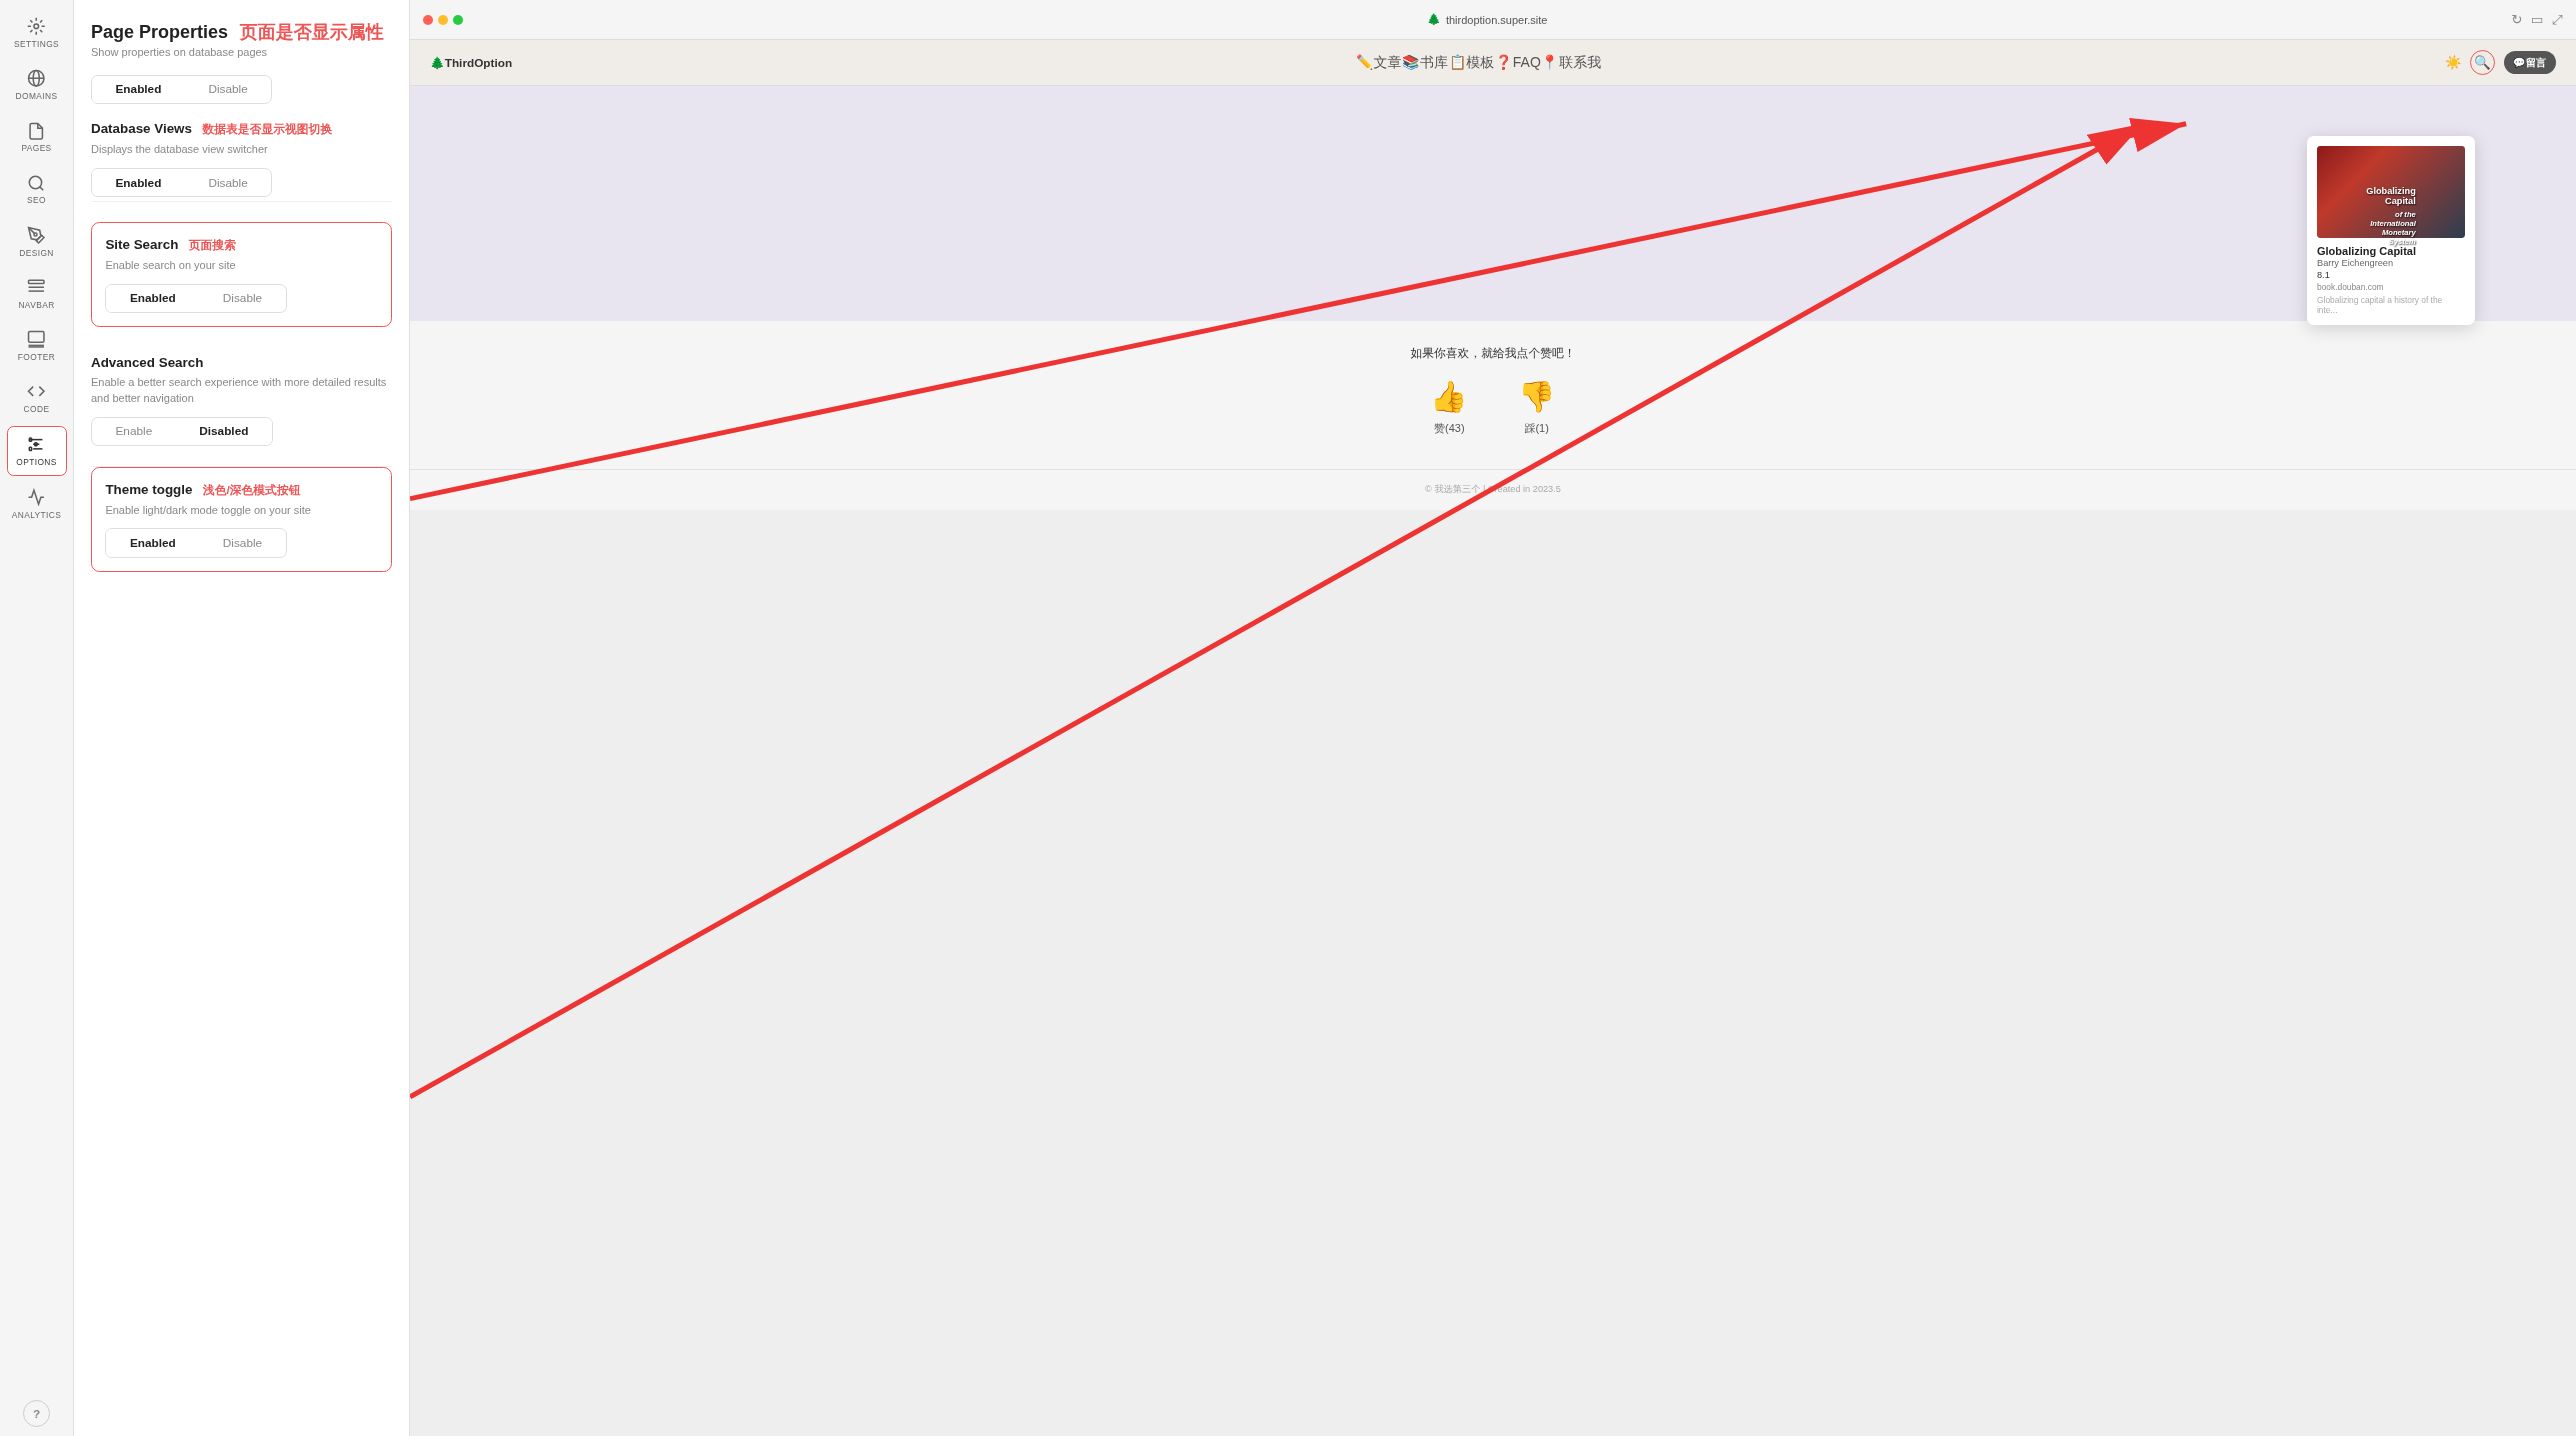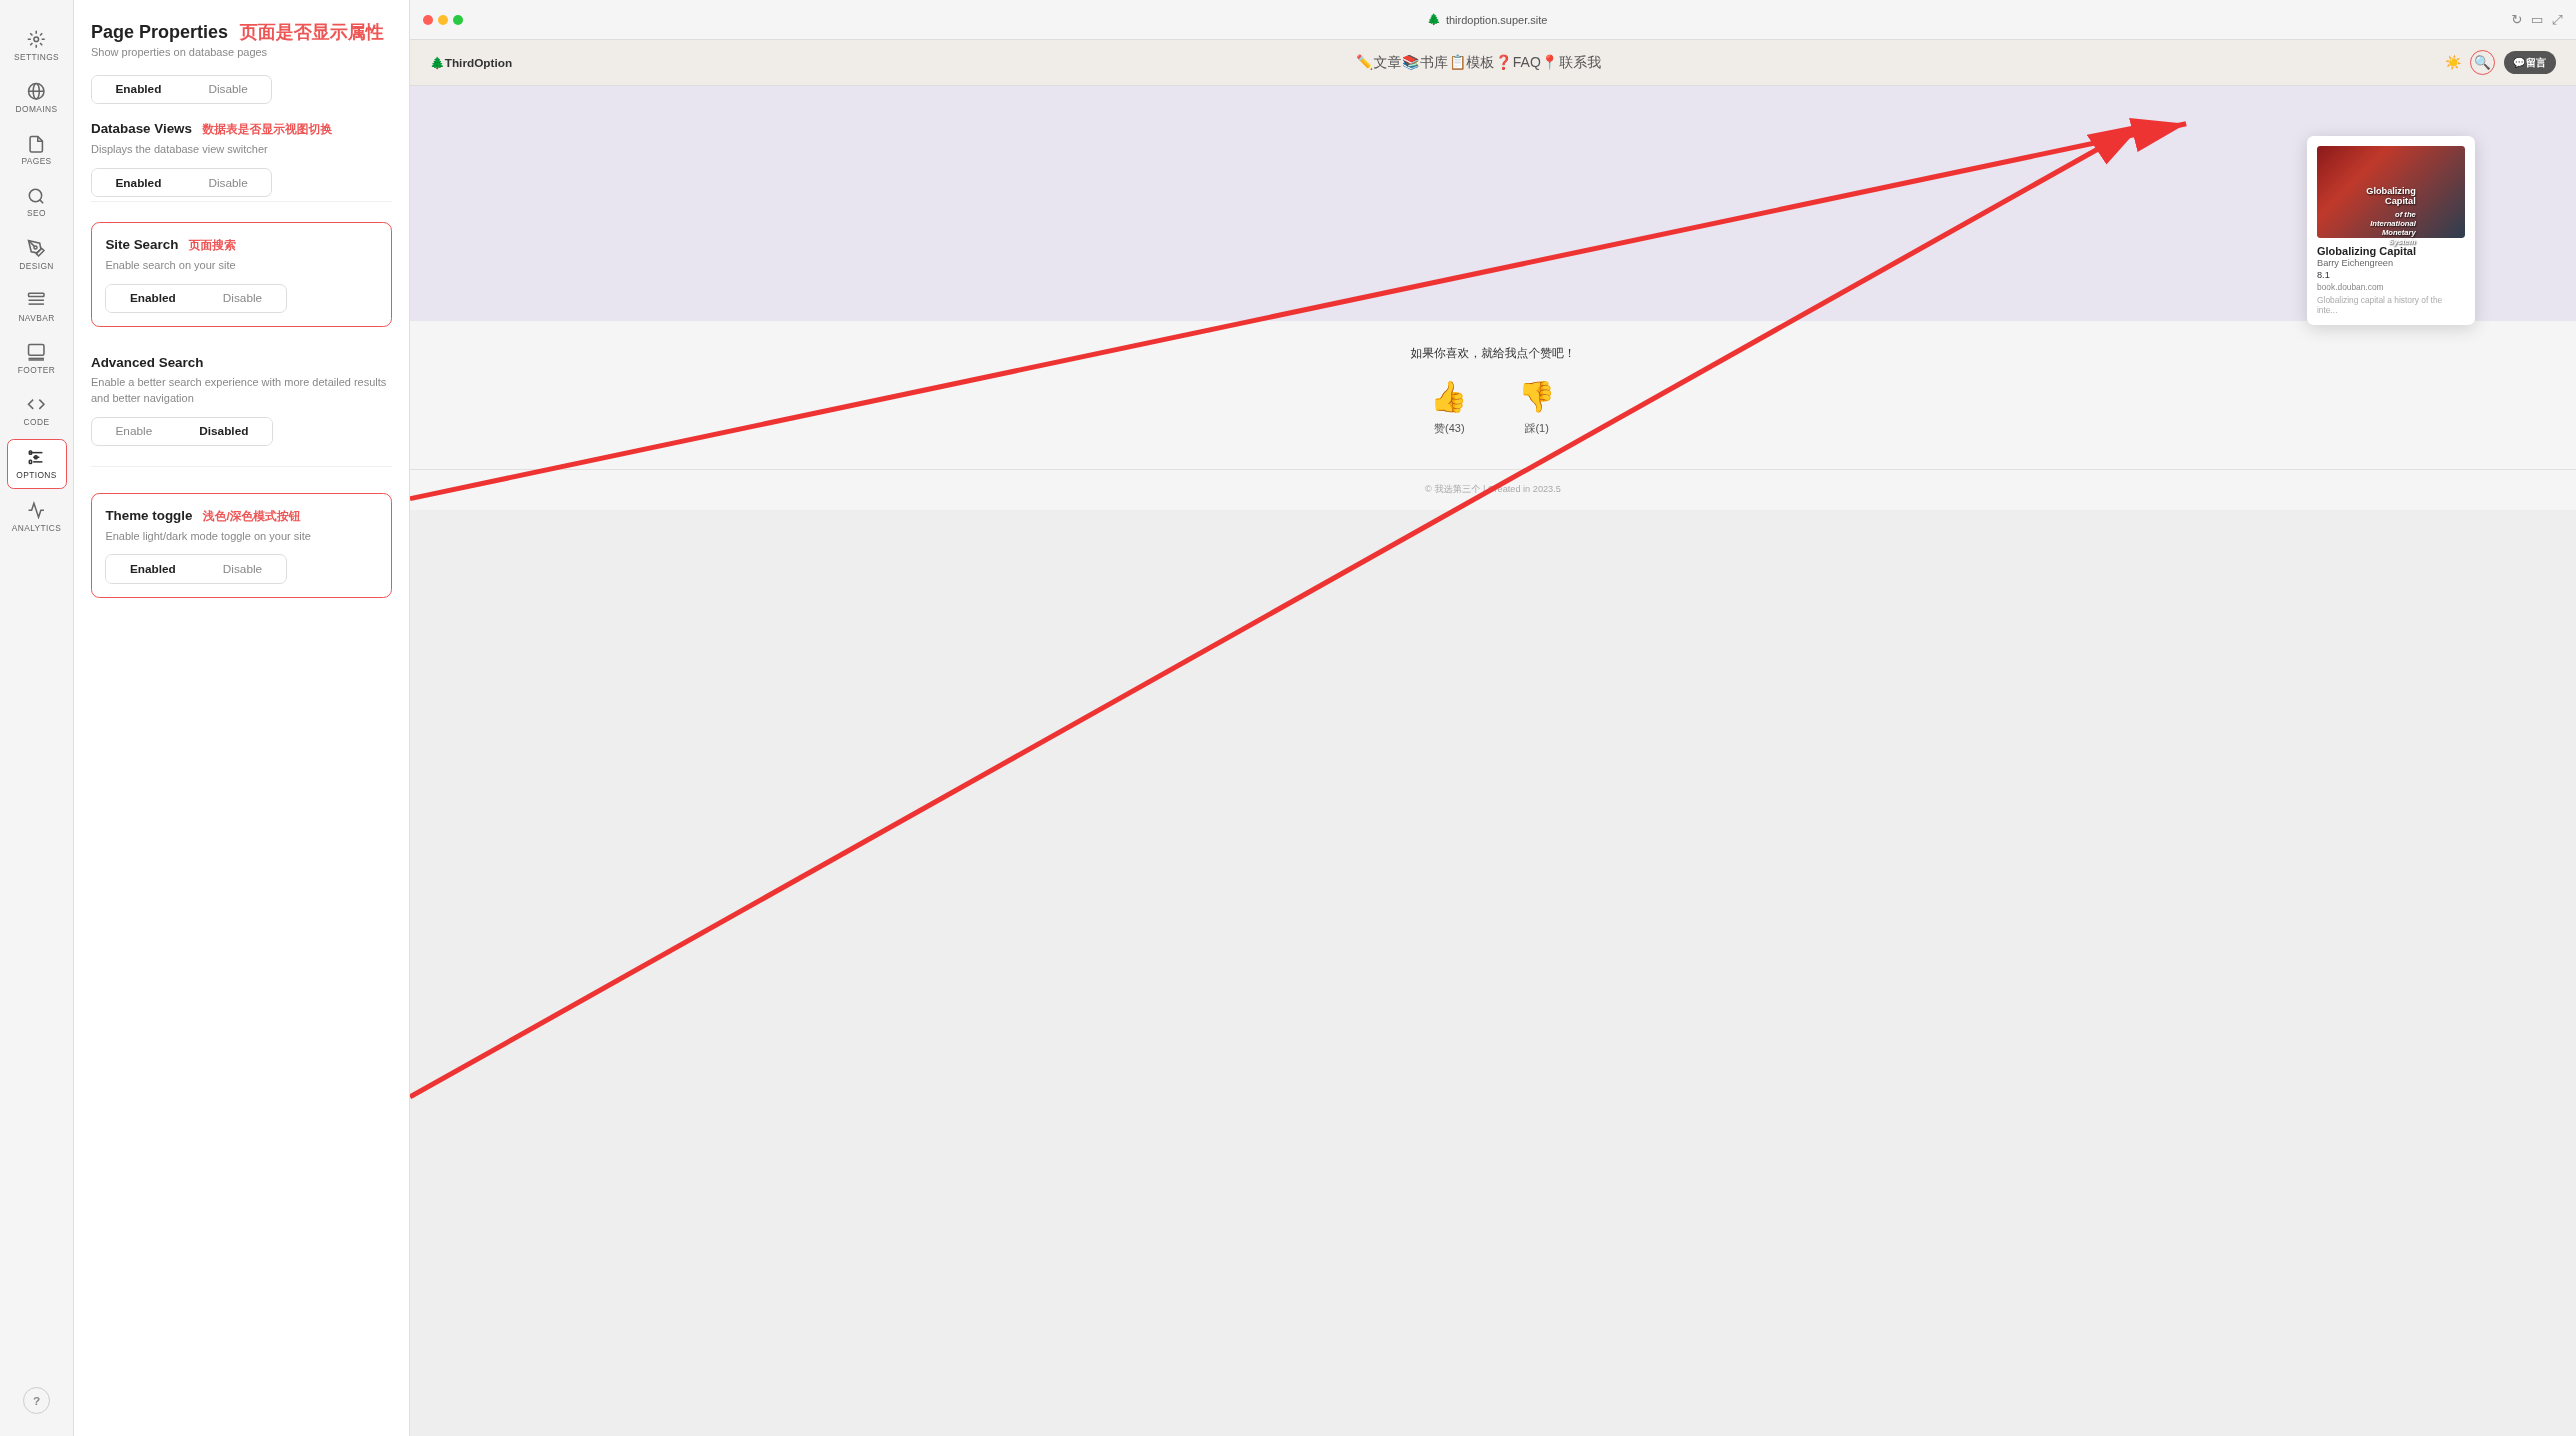--- a/index.html
+++ b/index.html
@@ -13,7 +13,7 @@
       display: flex;
       flex-direction: column;
       align-items: center;
-      padding: 22px 0;
+      padding: 9px 0;
       gap: 3.4px;
       flex-shrink: 0;
     }

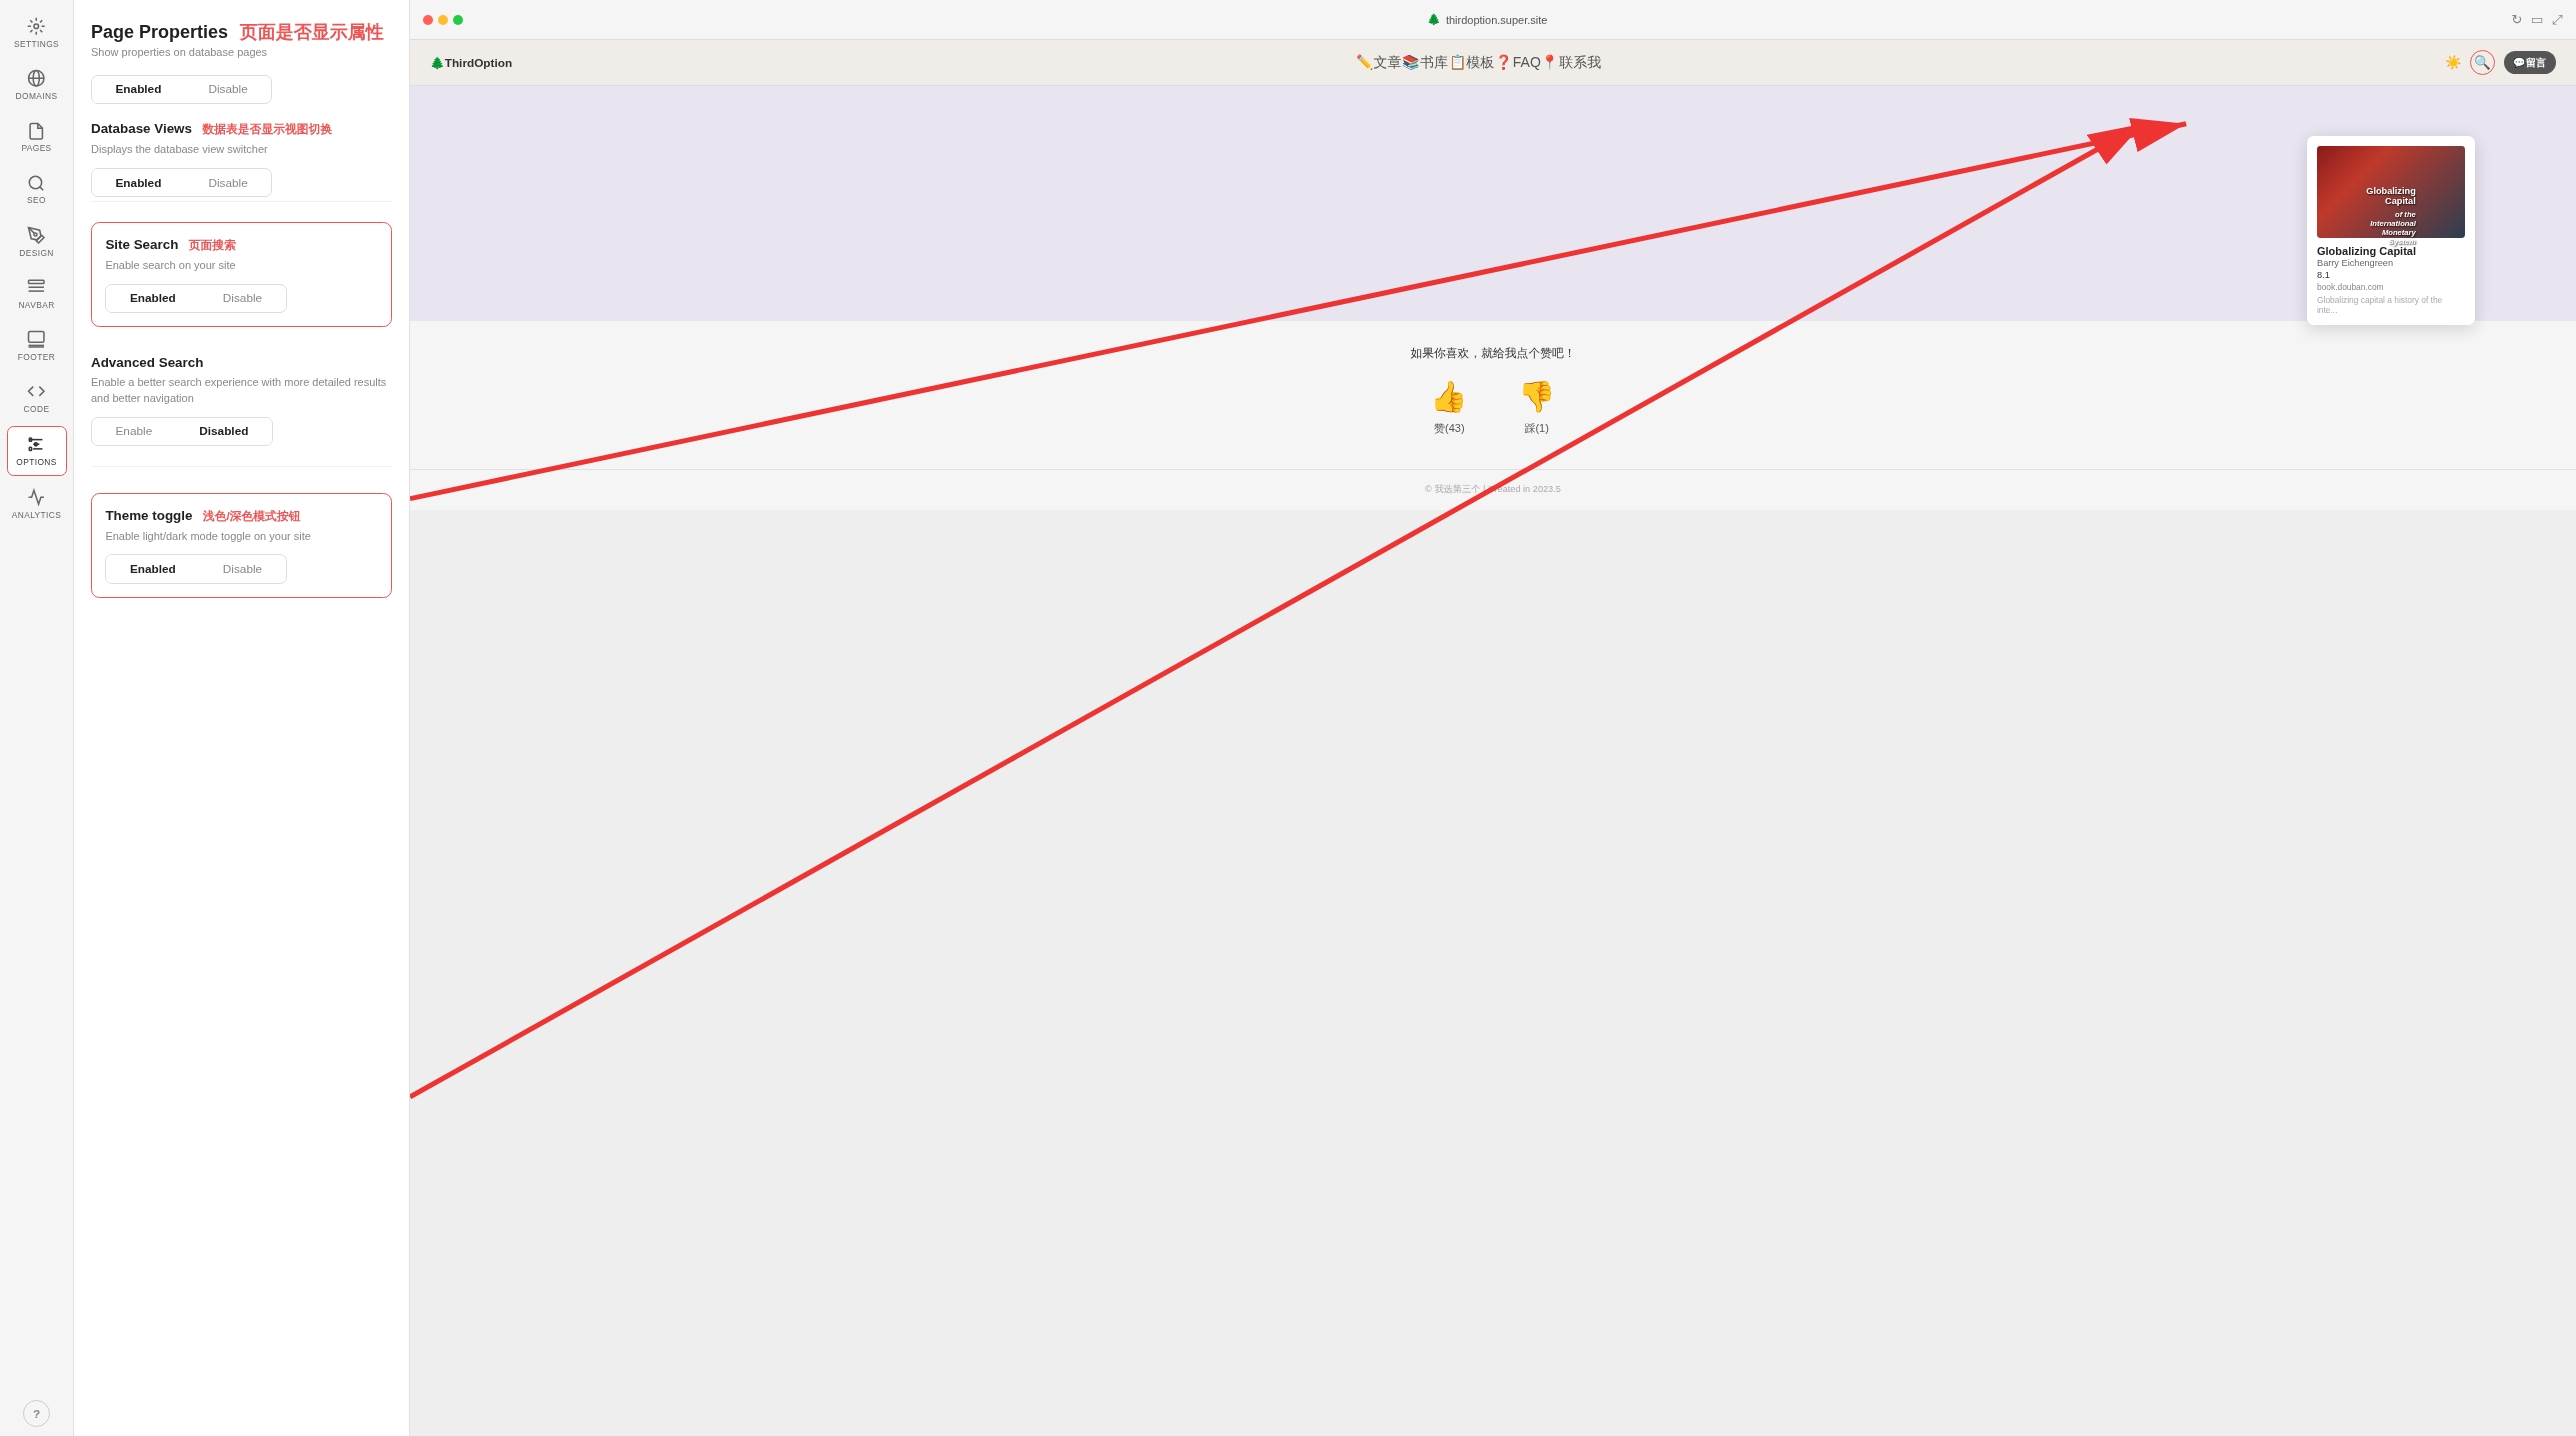--- a/index.html
+++ b/index.html
@@ -152,7 +152,7 @@
     .section-advanced {
       padding: 0 0 20px 0;
       border-bottom: 0.8px solid #f0f0f0;
-      margin-bottom: 26px;
+      margin-bottom: 0;
     }
 
     

